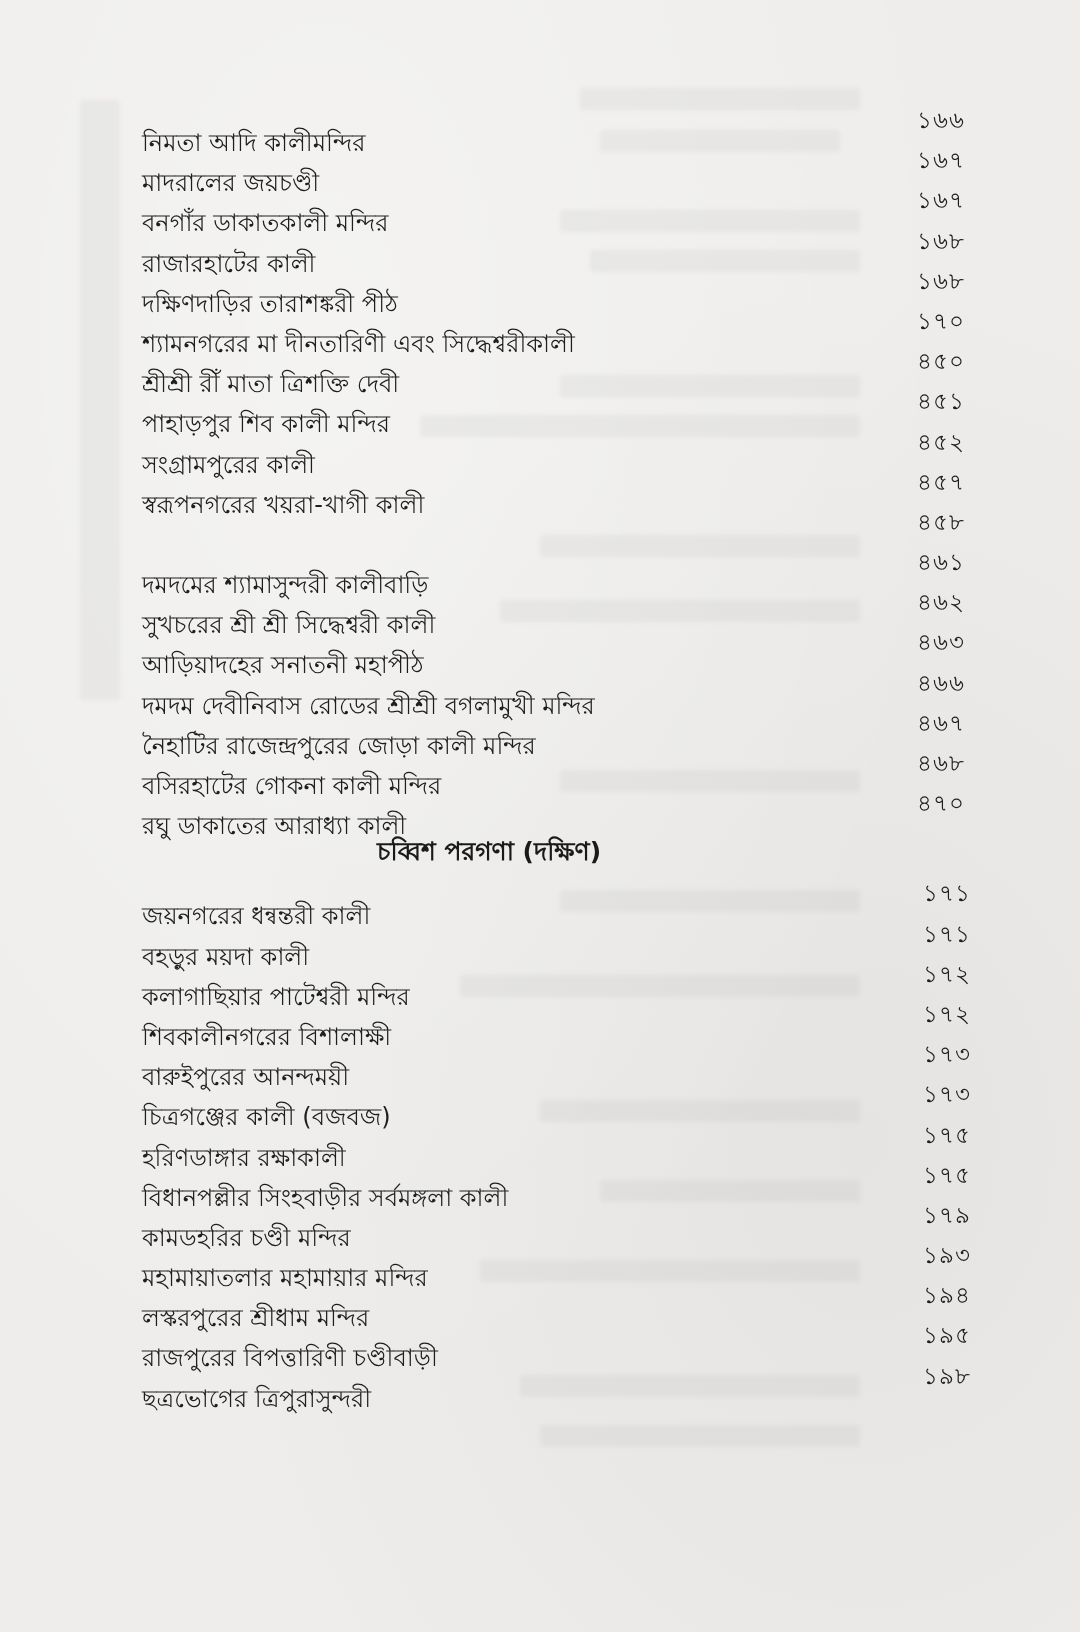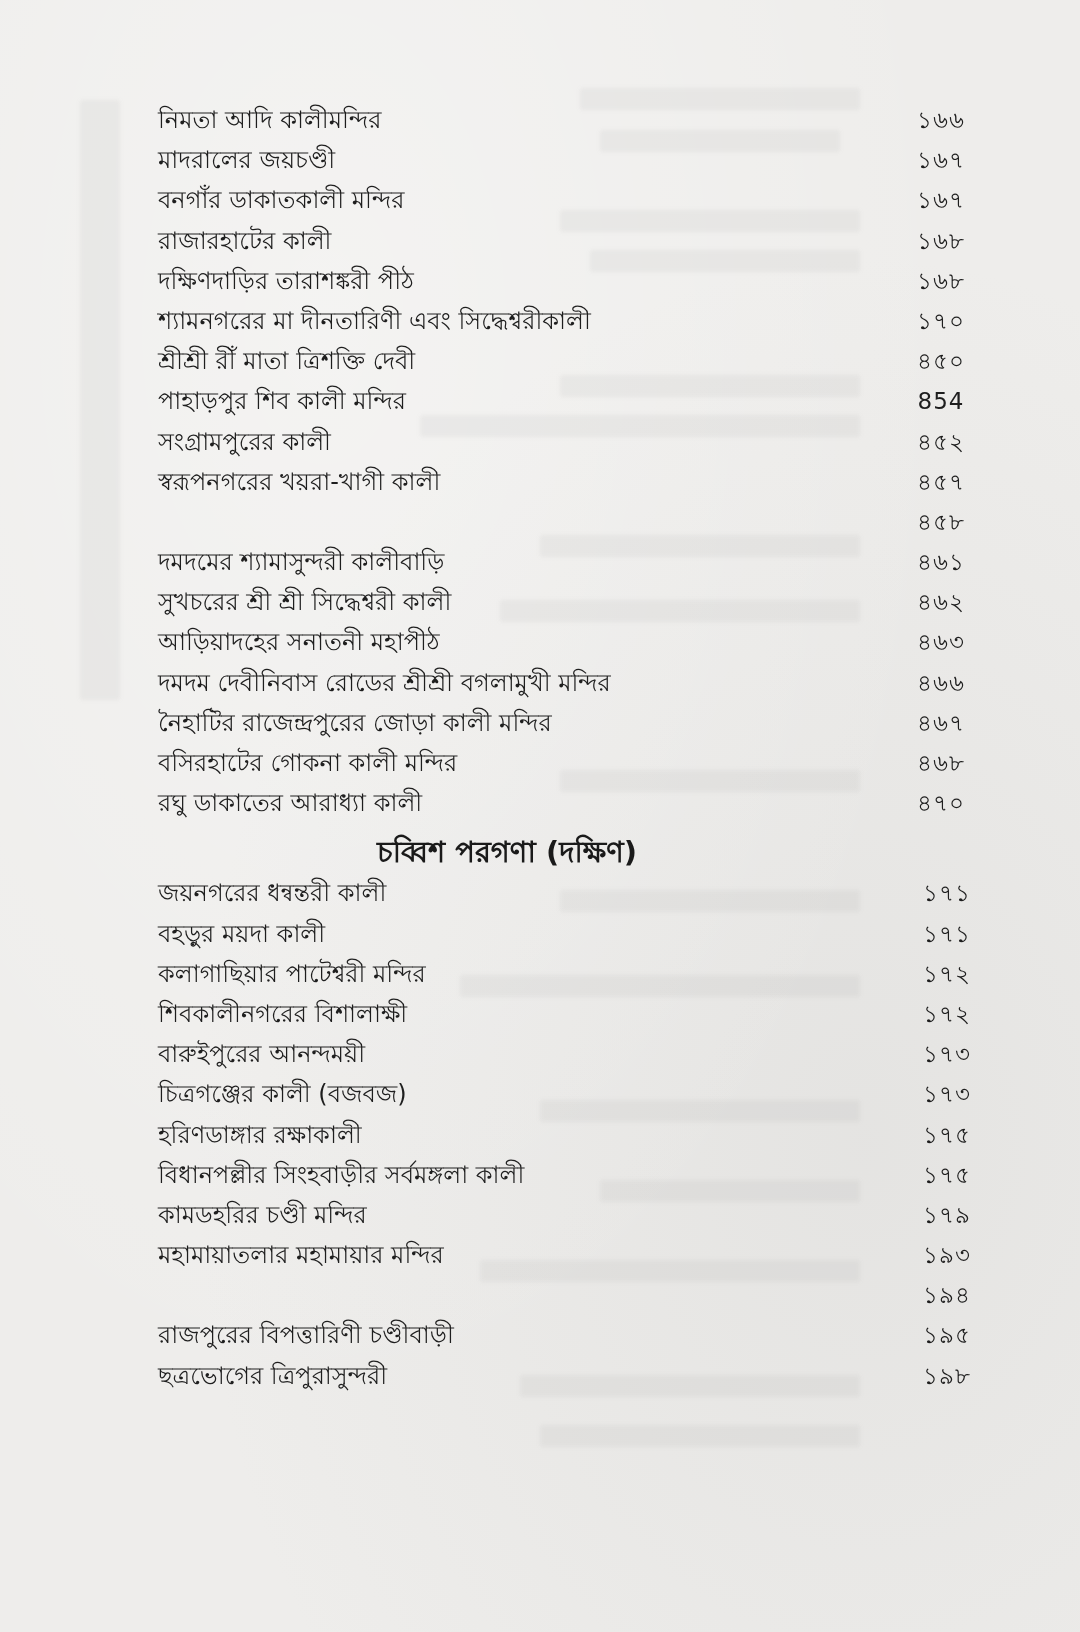--- a/index.html
+++ b/index.html
@@ -45,10 +45,11 @@
     }
     .row .title {
       position: absolute;
-      left: 16px;
+      left: 0;
       font-size: 24px;
       white-space: nowrap;
       color: #1e1e1e;
+      margin-top: 23px;
     }
     .row .page-num {
       position: absolute;

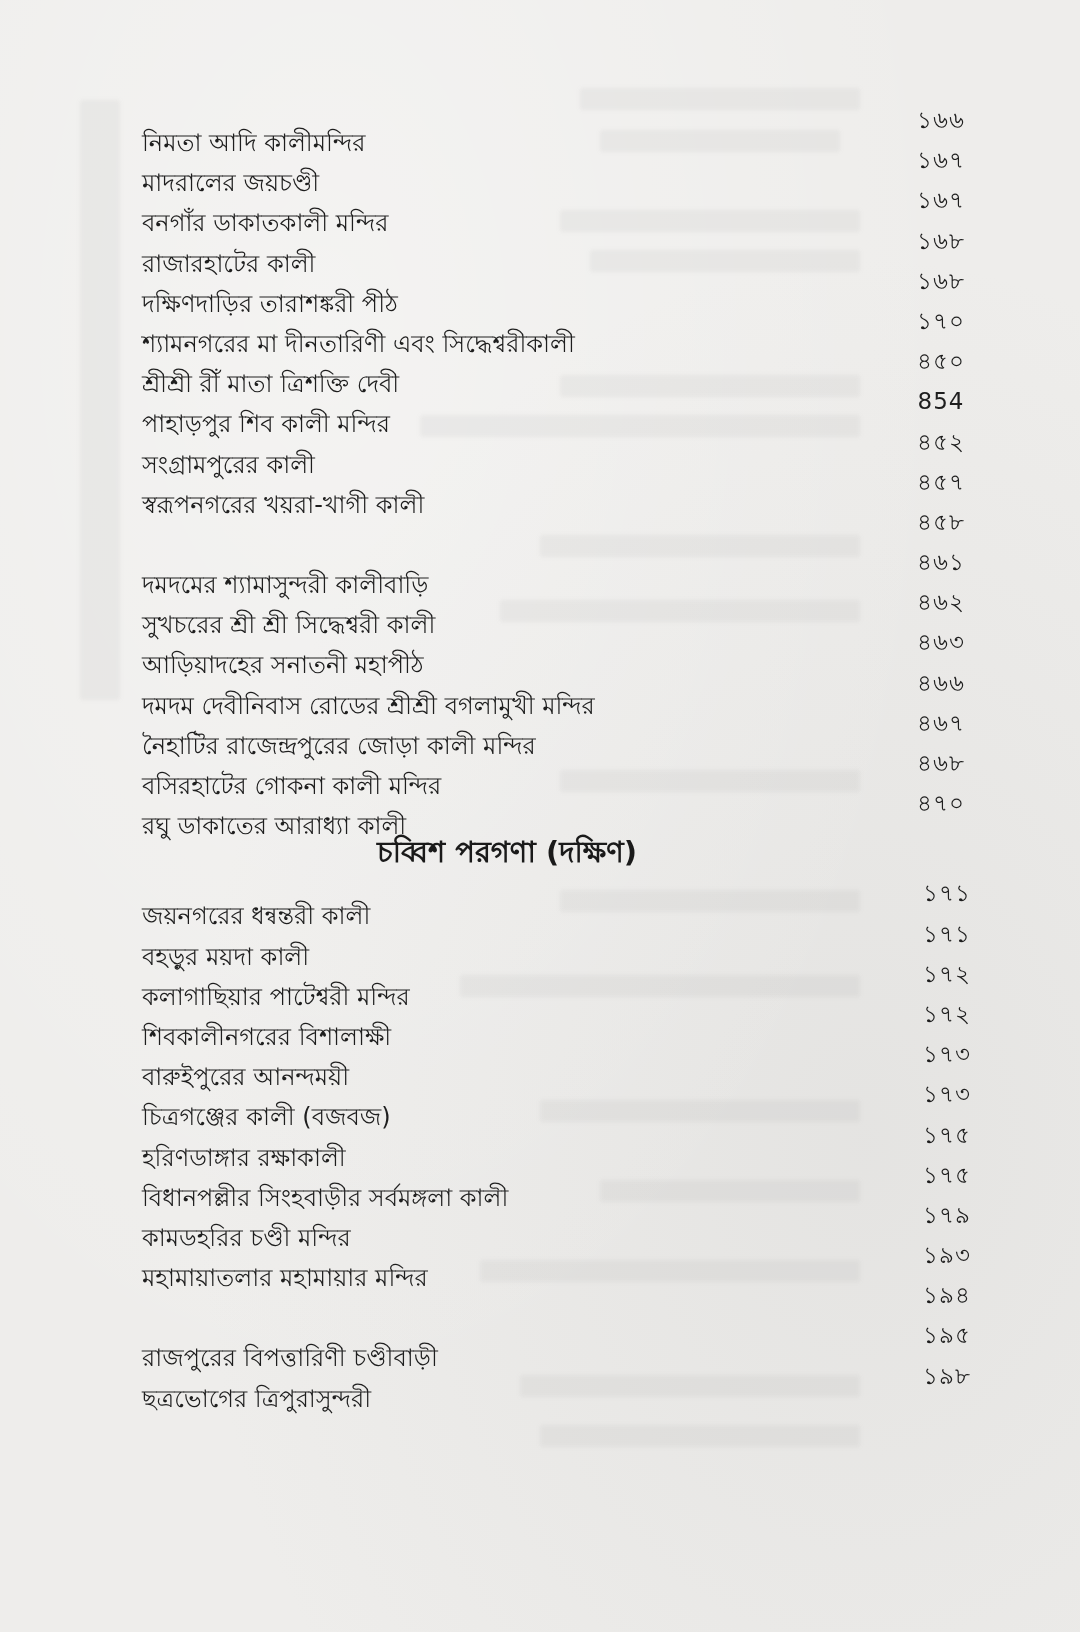--- a/index.html
+++ b/index.html
@@ -127,7 +127,7 @@
         </div>
       <div class="row">
           <span class="title">পাহাড়পুর শিব কালী মন্দির</span>
-          <span class="page-num">854</span>
+          <span class="page-num">৪৫১</span>
         </div>
       <div class="row">
           <span class="title">সংগ্রামপুরের কালী</span>

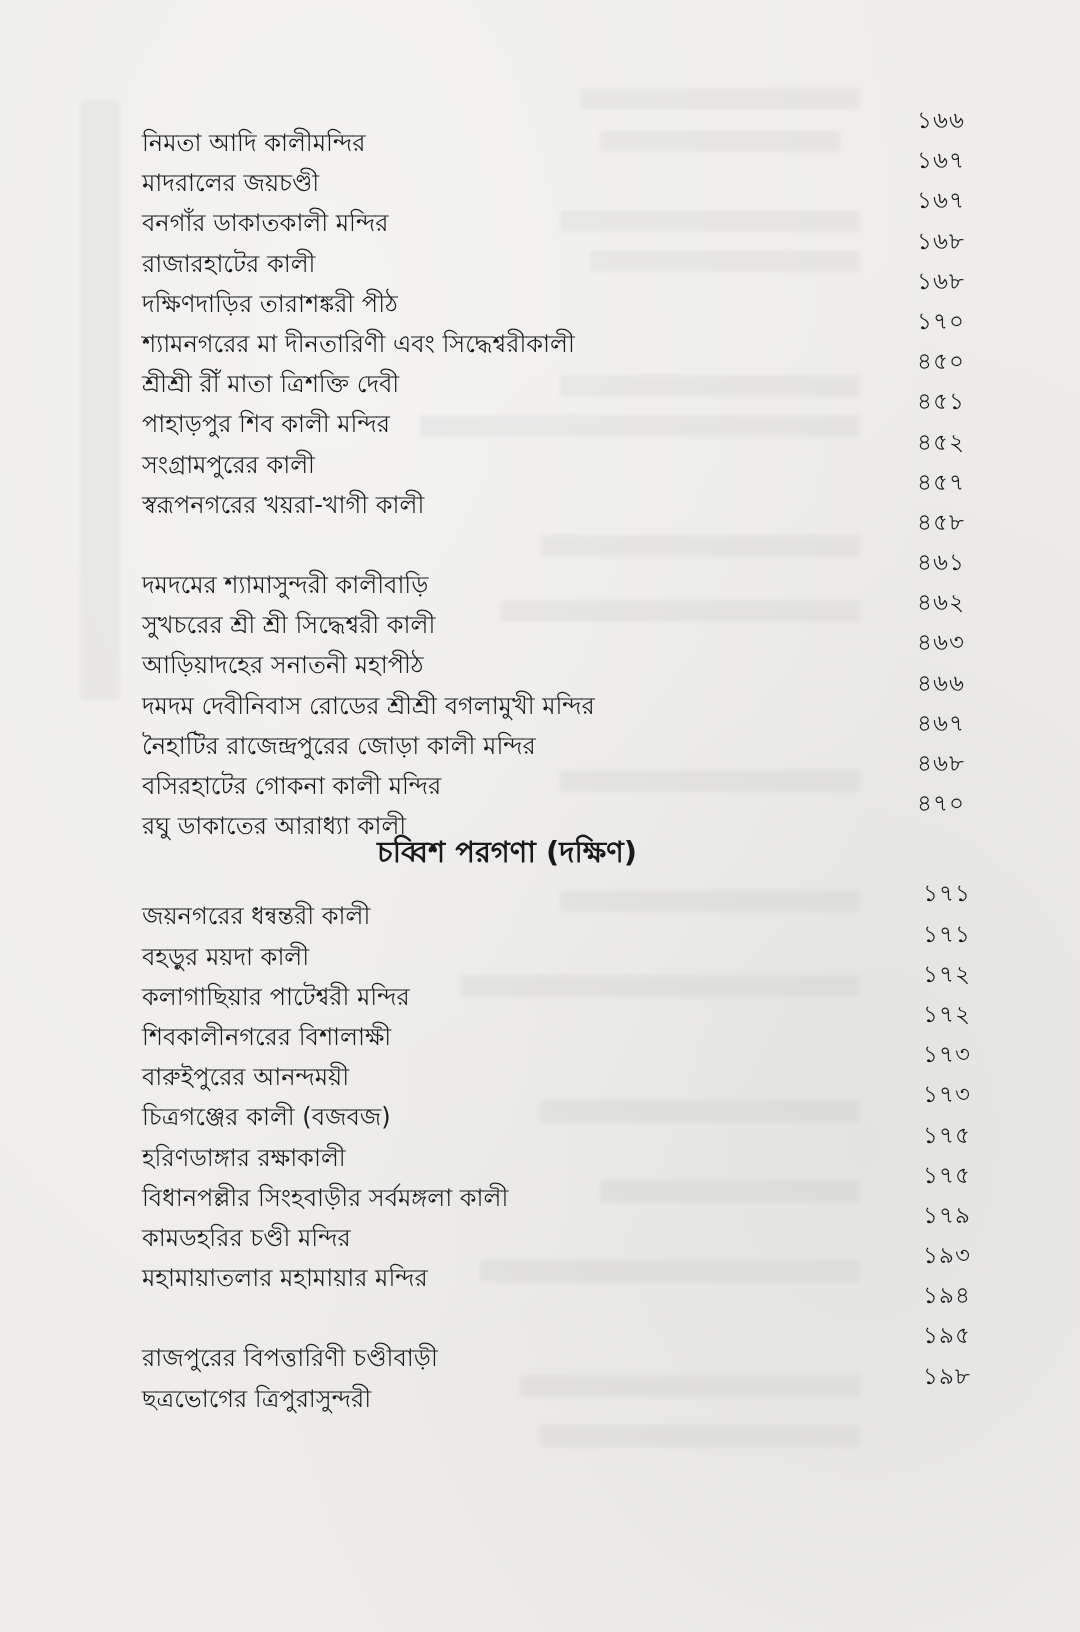--- a/index.html
+++ b/index.html
@@ -65,7 +65,7 @@
       line-height: 58px;
       text-align: left;
       padding-left: 235px;
-      font-size: 29px;
+      font-size: 25px;
       font-weight: bold;
       color: #1a1a1a;
     }

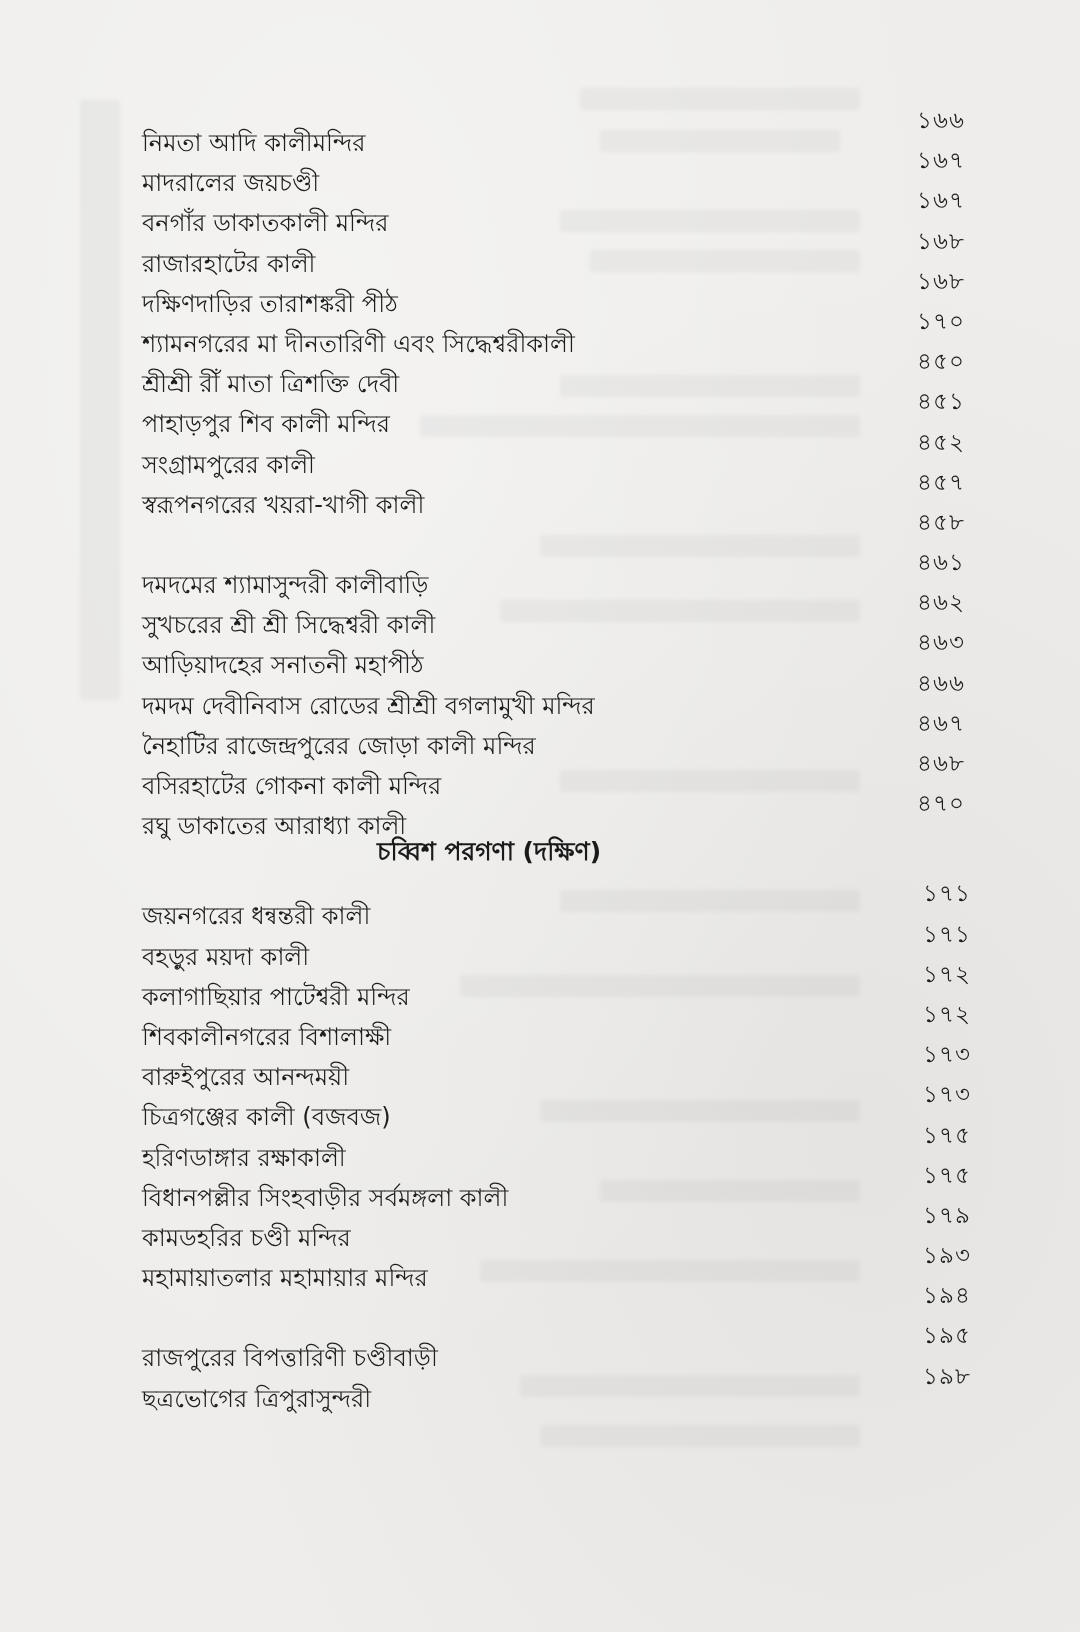--- a/index.html
+++ b/index.html
@@ -213,6 +213,7 @@
           <span class="page-num">১৯৩</span>
         </div>
       <div class="row">
+          <span class="title">লস্করপুরের শ্রীধাম মন্দির</span>
           <span class="page-num">১৯৪</span>
         </div>
       <div class="row">

